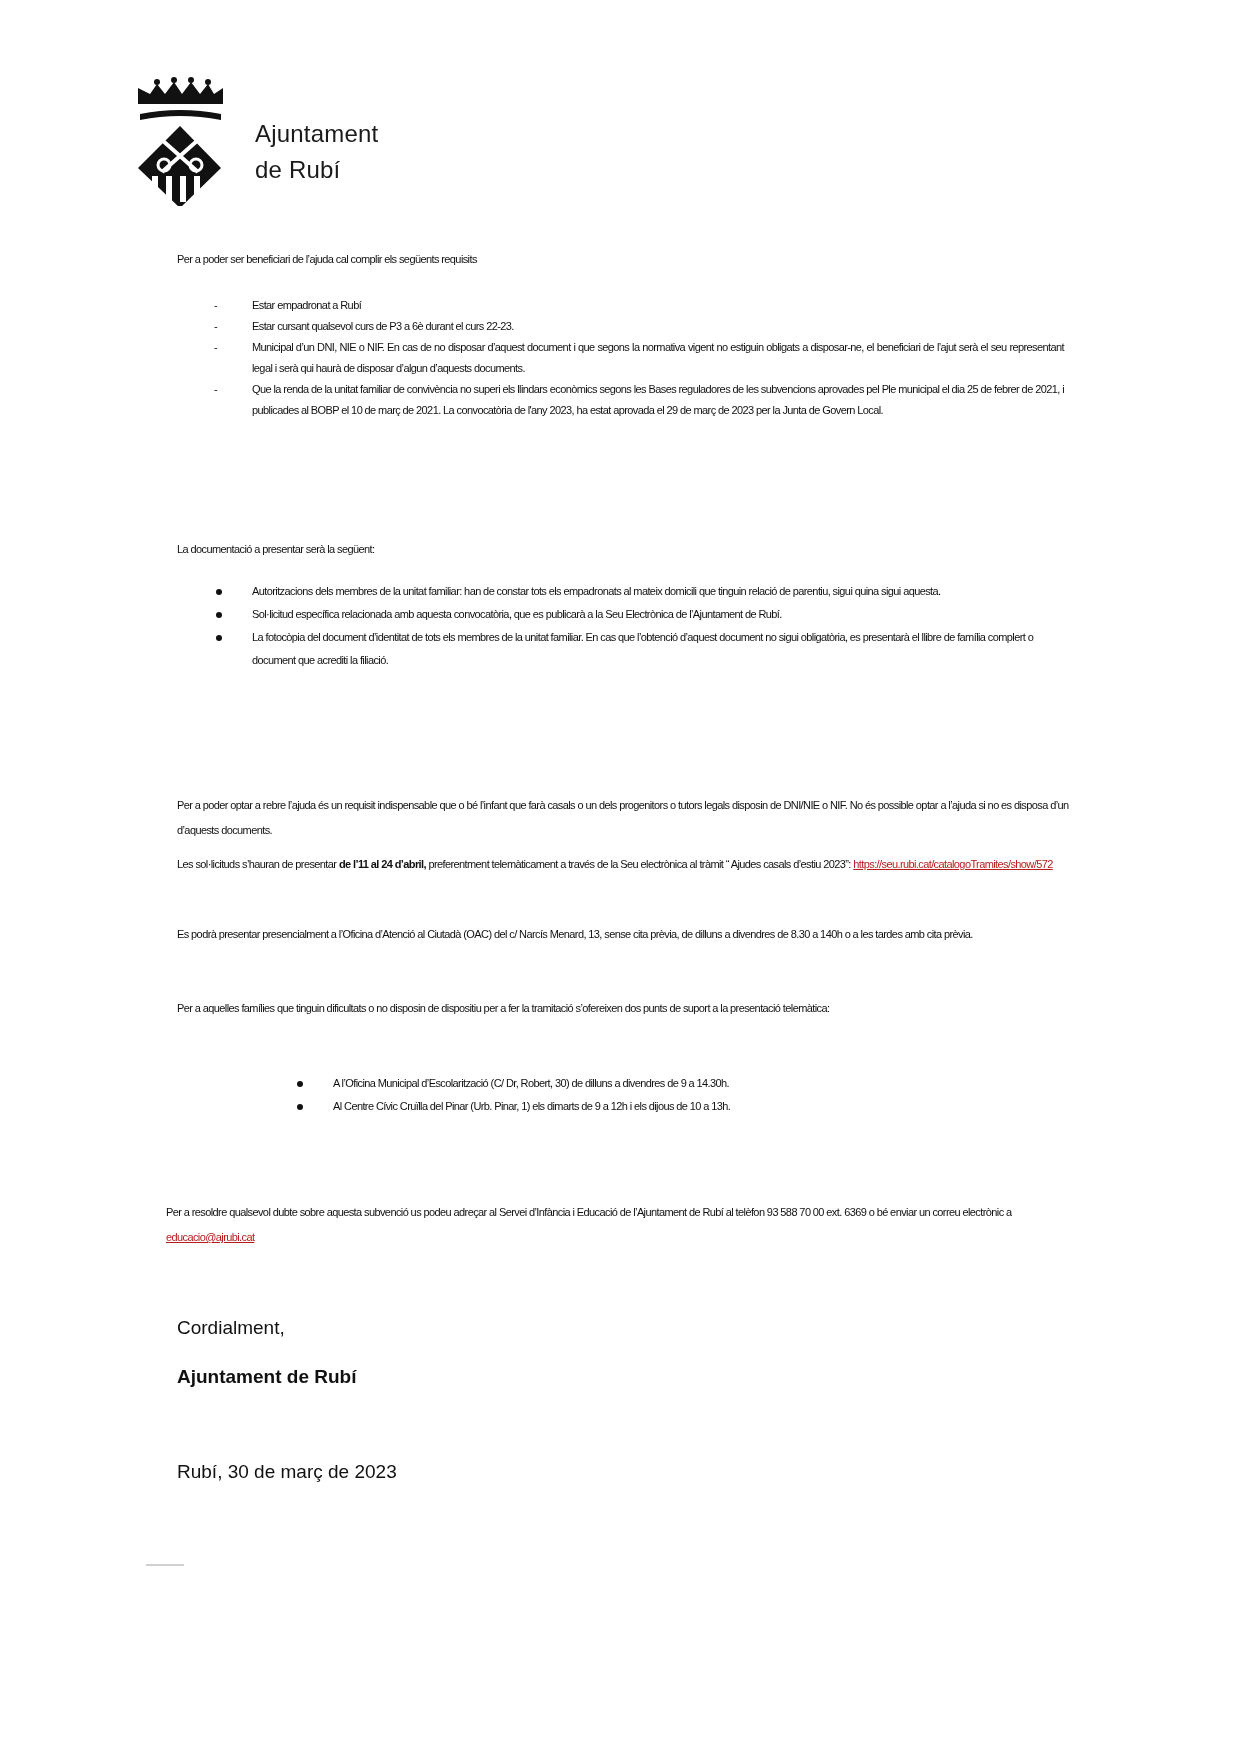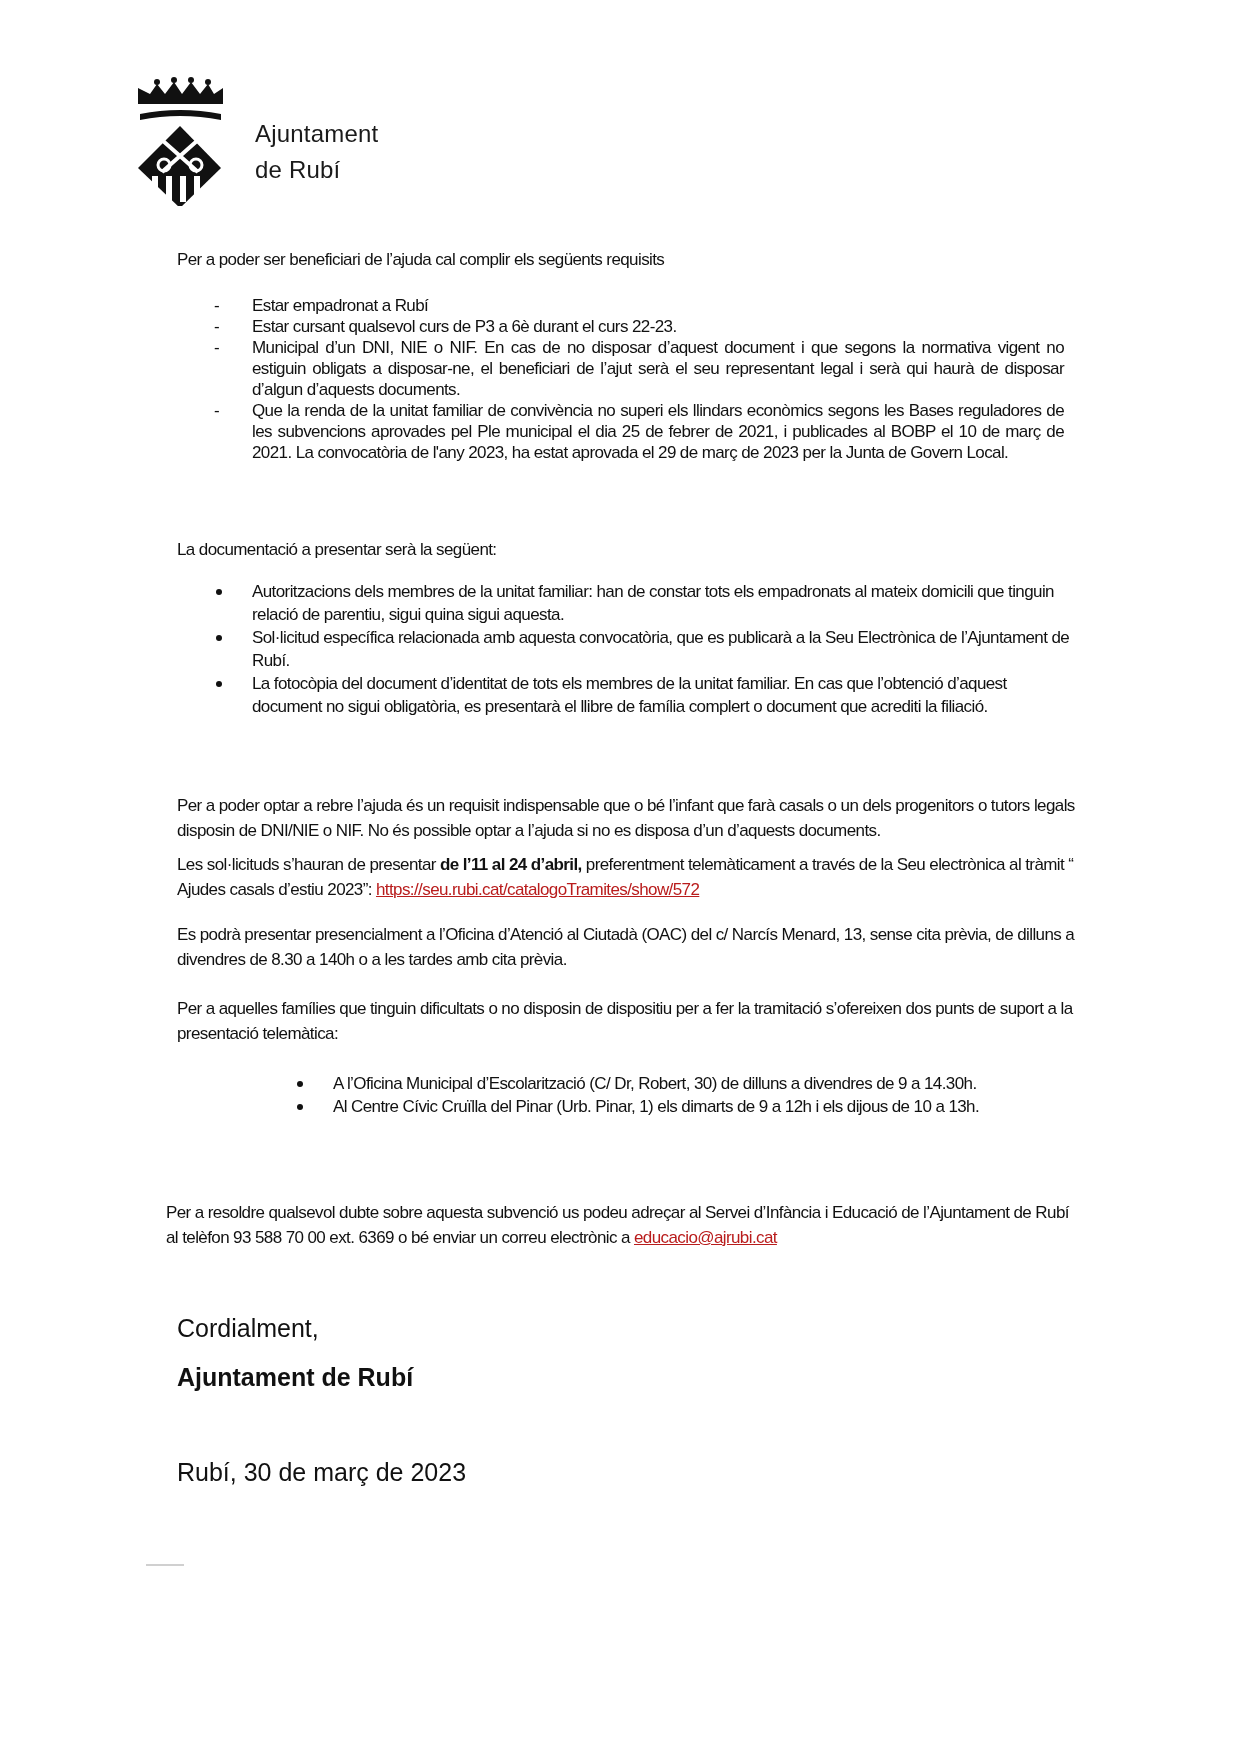--- a/index.html
+++ b/index.html
@@ -8,7 +8,7 @@
   .abs { position: absolute; }
   .logo { left: 128px; top: 76px; width: 300px; height: 130px; }
   .logo-text { left: 243px; top: 116px; font-family: Liberation Sans, sans-serif; font-size: 24px; line-height: 36px; color: #1a1a1a; letter-spacing: 0.2px; margin-left: 12px; }
-  .p-cond { font-size: 17px; line-height: 25px; letter-spacing: -0.6px; }
+  .p-cond { font-size: 11px; line-height: 25px; letter-spacing: -0.6px; }
   .just { text-align: justify; }
   .list { margin: 0; padding: 0; list-style: none; }
   .list li { position: relative; }

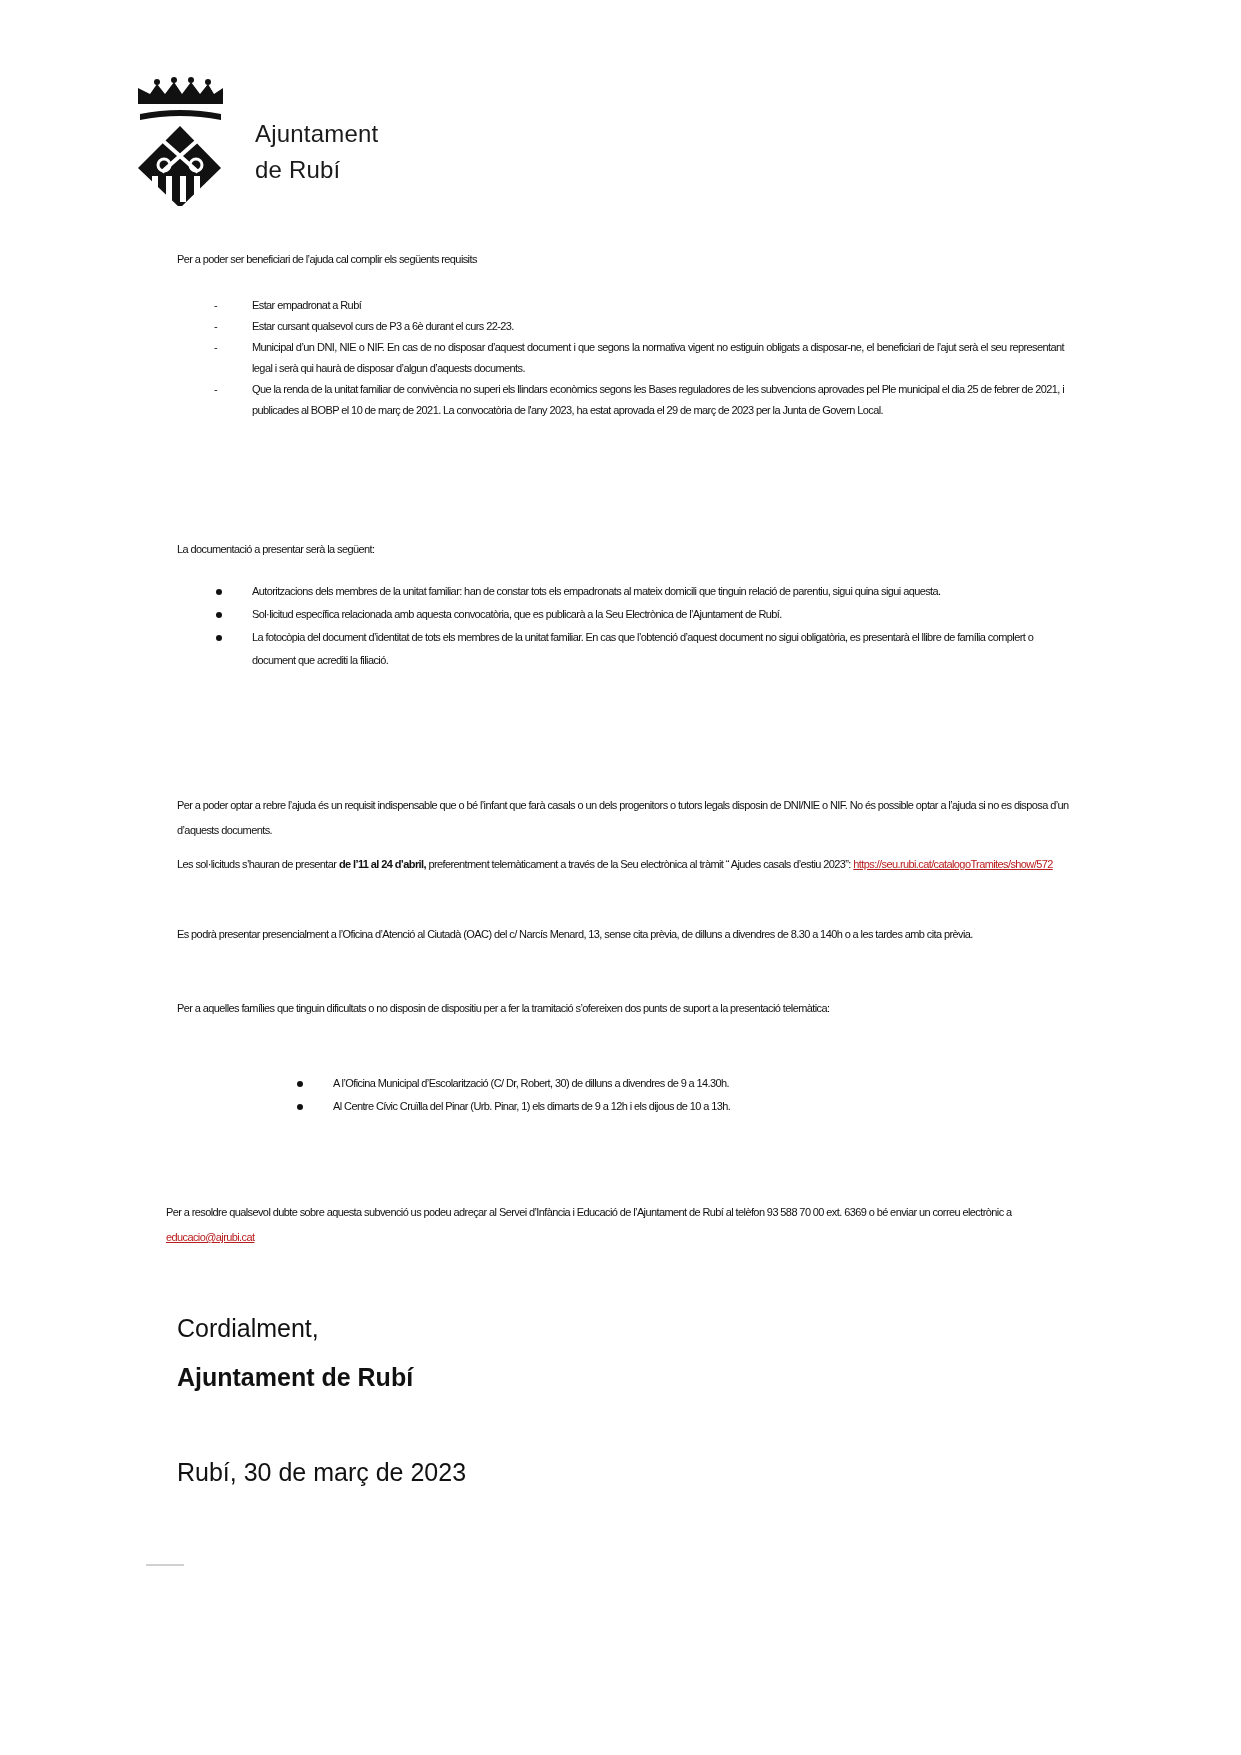--- a/index.html
+++ b/index.html
@@ -16,7 +16,7 @@
   .dot { position: absolute; left: -36px; top: 9px; width: 6px; height: 6px; border-radius: 50%; background: #111; }
   a { color: #b91c1c; text-decoration: underline; }
   .bold { font-weight: bold; }
-  .sig { font-size: 25px; line-height: 24px; }
+  .sig { font-size: 19px; line-height: 24px; }
   .rule { left: 146px; top: 1564px; width: 38px; height: 2px; background: #d0d0d0; }
 </style>
 </head>

